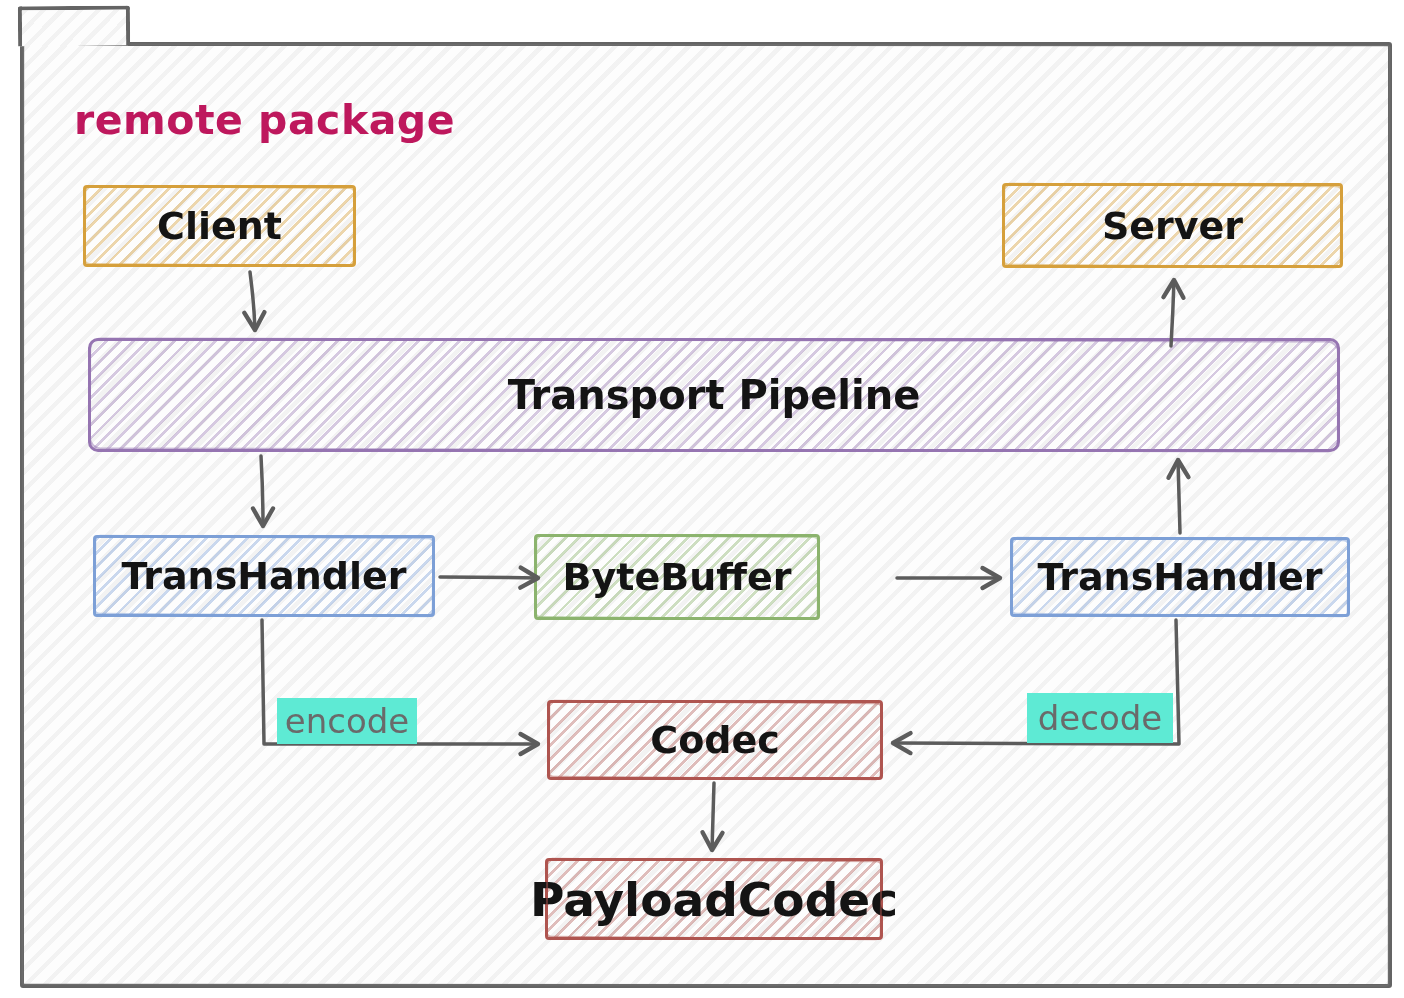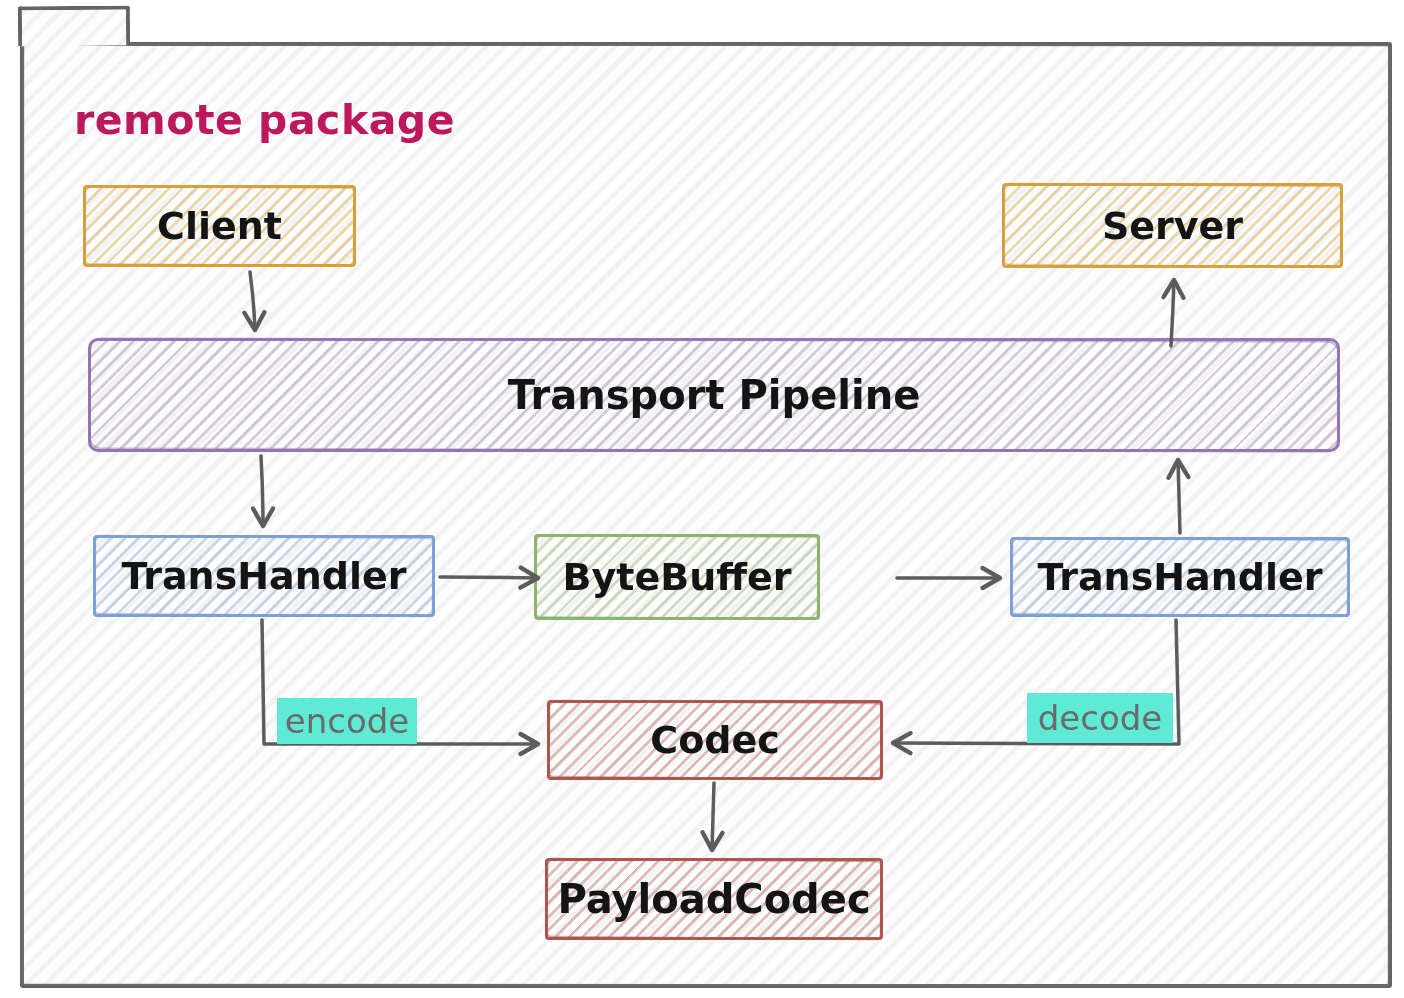--- a/index.html
+++ b/index.html
@@ -58,7 +58,7 @@
   #node-bytebuffer   {left:534px; top:534px; width:286px;  height:86px;}
   #node-th-right     {left:1010px;top:537px; width:340px;  height:80px;}
   #node-codec        {left:547px; top:700px; width:336px;  height:80px;}
-  #node-payloadcodec {left:545px; top:858px; width:338px;  height:82px;font-size:40px;}
+  #node-payloadcodec {left:545px; top:858px; width:338px;  height:82px;font-size:47px;}
 
   
   .edge-label{

